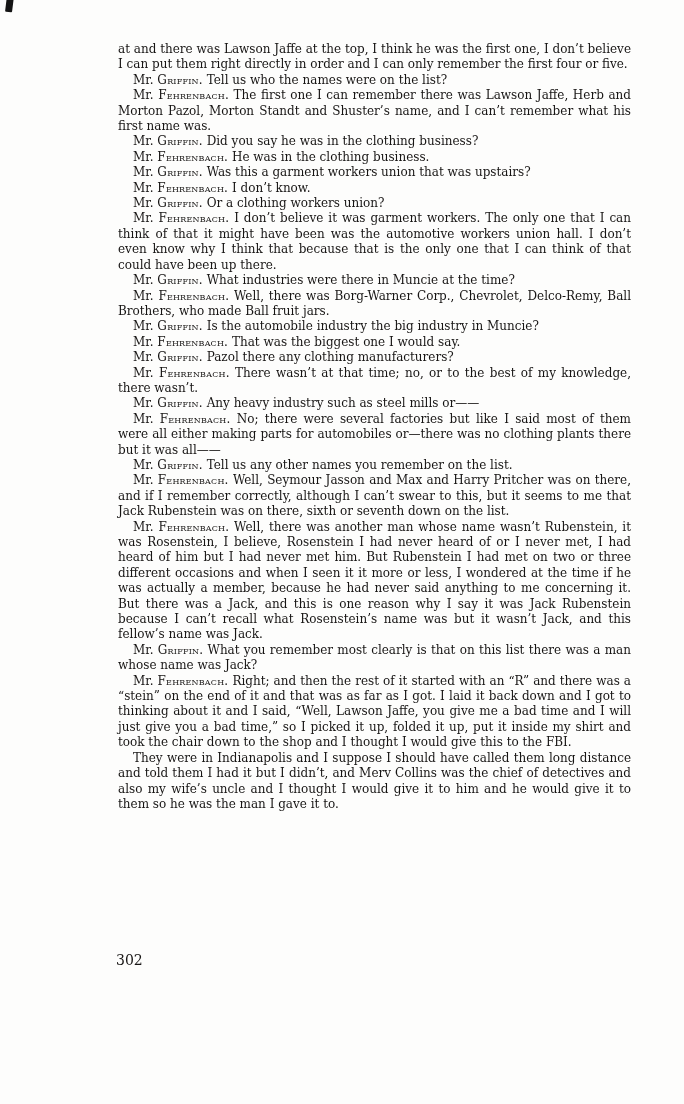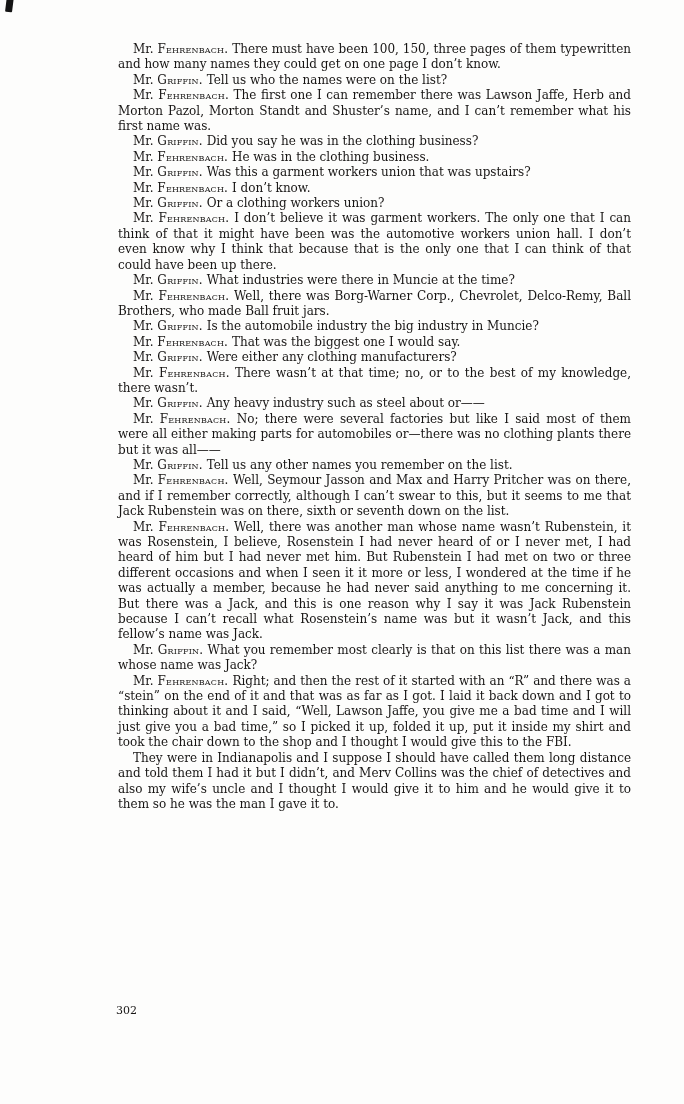--- a/index.html
+++ b/index.html
@@ -62,6 +62,7 @@
 <div class="scan-page">
   <div class="corner-mark"></div>
   <div class="text-block">
+      <p class="para cont"><span>at and there was Lawson Jaffe at the top, I think he was the first one, I don’t believe I can put them right directly in order and I can only remember the first four or five.</span></p>
       <p class="para"><span class="speaker"><span>Mr.</span> <span class="sc">Fehrenbach.</span></span> <span>There must have been 100, 150, three pages of them typewritten and how many names they could get on one page I don’t know.</span></p>
       <p class="para"><span class="speaker"><span>Mr.</span> <span class="sc">Griffin.</span></span> <span>Tell us who the names were on the list?</span></p>
       <p class="para"><span class="speaker"><span>Mr.</span> <span class="sc">Fehrenbach.</span></span> <span>The first one I can remember there was Lawson Jaffe, Herb and Morton Pazol, Morton Standt and Shuster’s name, and I can’t remember what his first name was.</span></p>

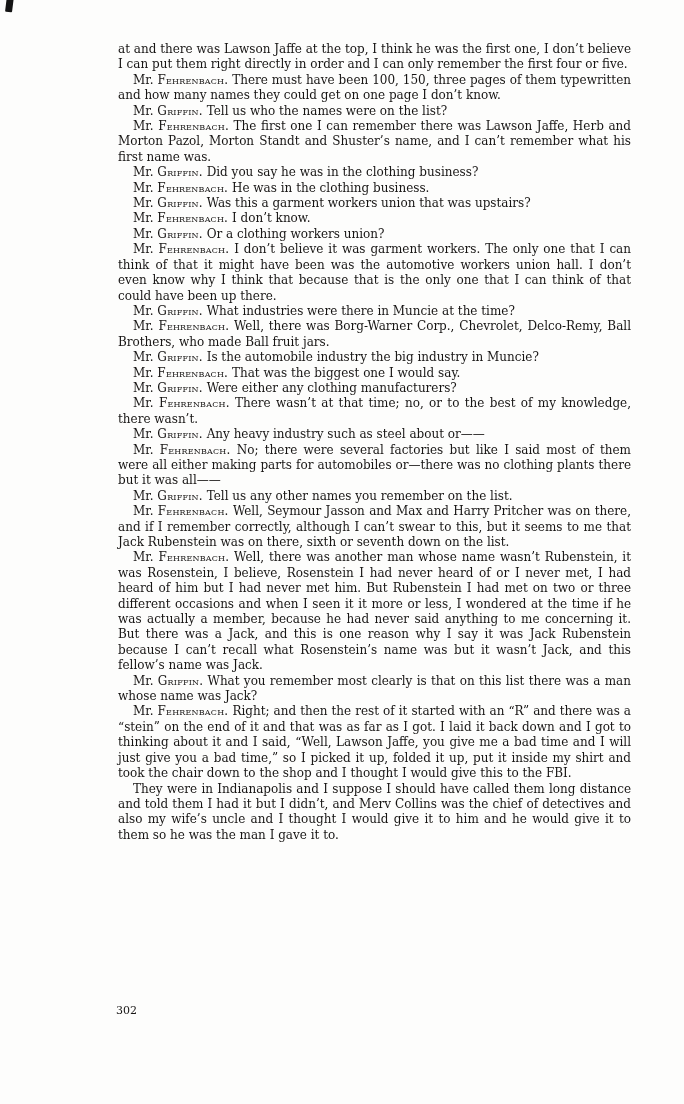--- a/index.html
+++ b/index.html
@@ -63,7 +63,6 @@
   <div class="corner-mark"></div>
   <div class="text-block">
       <p class="para cont"><span>at and there was Lawson Jaffe at the top, I think he was the first one, I don’t believe I can put them right directly in order and I can only remember the first four or five.</span></p>
-      <p class="para"><span class="speaker"><span>Mr.</span> <span class="sc">Fehrenbach.</span></span> <span>There must have been 100, 150, three pages of them typewritten and how many names they could get on one page I don’t know.</span></p>
       <p class="para"><span class="speaker"><span>Mr.</span> <span class="sc">Griffin.</span></span> <span>Tell us who the names were on the list?</span></p>
       <p class="para"><span class="speaker"><span>Mr.</span> <span class="sc">Fehrenbach.</span></span> <span>The first one I can remember there was Lawson Jaffe, Herb and Morton Pazol, Morton Standt and Shuster’s name, and I can’t remember what his first name was.</span></p>
       <p class="para"><span class="speaker"><span>Mr.</span> <span class="sc">Griffin.</span></span> <span>Did you say he was in the clothing business?</span></p>

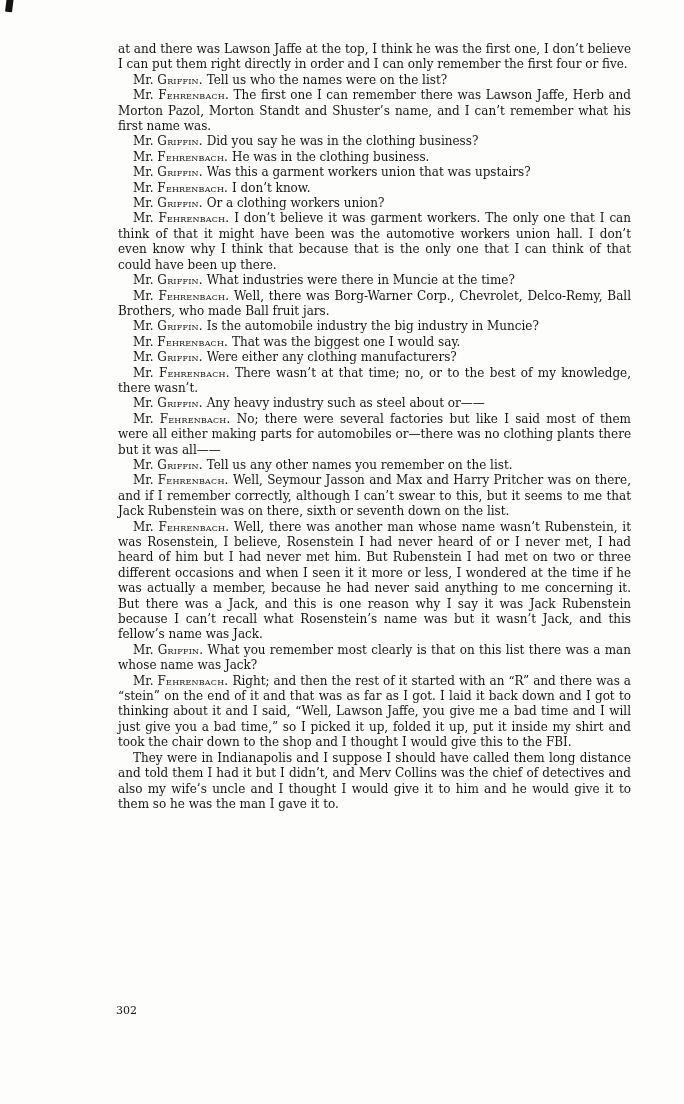--- a/index.html
+++ b/index.html
@@ -75,7 +75,7 @@
       <p class="para"><span class="speaker"><span>Mr.</span> <span class="sc">Fehrenbach.</span></span> <span>Well, there was Borg-Warner Corp., Chevrolet, Delco-Remy, Ball Brothers, who made Ball fruit jars.</span></p>
       <p class="para"><span class="speaker"><span>Mr.</span> <span class="sc">Griffin.</span></span> <span>Is the automobile industry the big industry in Muncie?</span></p>
       <p class="para"><span class="speaker"><span>Mr.</span> <span class="sc">Fehrenbach.</span></span> <span>That was the biggest one I would say.</span></p>
-      <p class="para"><span class="speaker"><span>Mr.</span> <span class="sc">Griffin.</span></span> <span>Were either any clothing manufacturers?</span></p>
+      <p class="para"><span class="speaker"><span>Mr.</span> <span class="sc">Griffin.</span></span> <span>Pazol there any clothing manufacturers?</span></p>
       <p class="para"><span class="speaker"><span>Mr.</span> <span class="sc">Fehrenbach.</span></span> <span>There wasn’t at that time; no, or to the best of my knowledge, there wasn’t.</span></p>
       <p class="para"><span class="speaker"><span>Mr.</span> <span class="sc">Griffin.</span></span> <span>Any heavy industry such as steel about or——</span></p>
       <p class="para"><span class="speaker"><span>Mr.</span> <span class="sc">Fehrenbach.</span></span> <span>No; there were several factories but like I said most of them were all either making parts for automobiles or—there was no clothing plants there but it was all——</span></p>

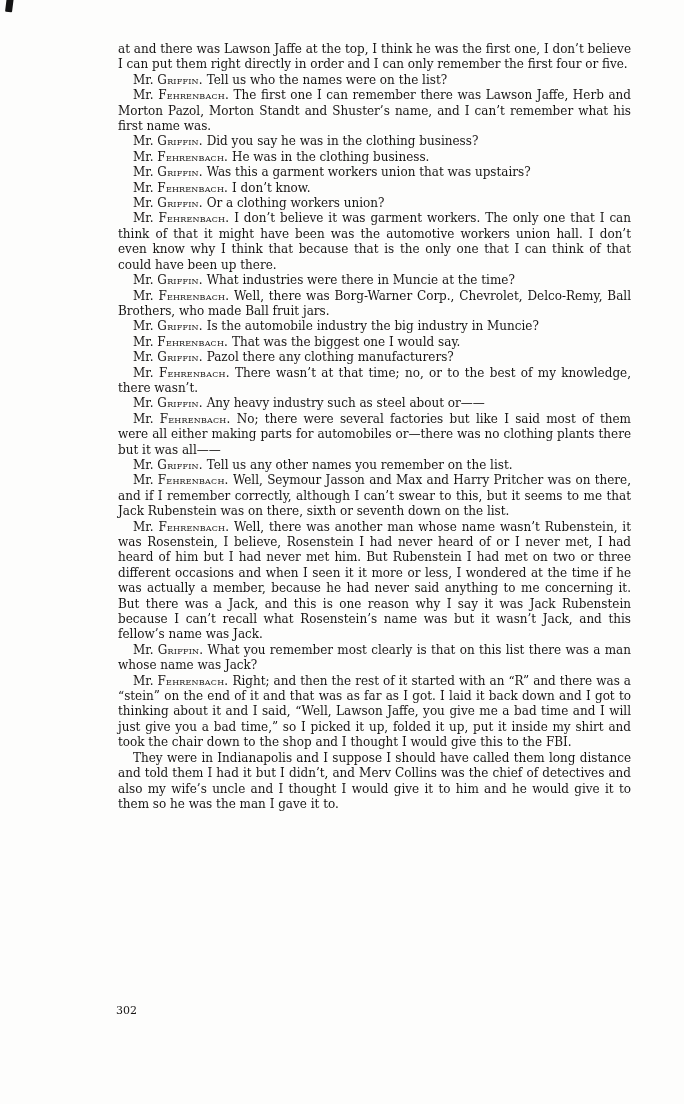--- a/index.html
+++ b/index.html
@@ -77,7 +77,7 @@
       <p class="para"><span class="speaker"><span>Mr.</span> <span class="sc">Fehrenbach.</span></span> <span>That was the biggest one I would say.</span></p>
       <p class="para"><span class="speaker"><span>Mr.</span> <span class="sc">Griffin.</span></span> <span>Pazol there any clothing manufacturers?</span></p>
       <p class="para"><span class="speaker"><span>Mr.</span> <span class="sc">Fehrenbach.</span></span> <span>There wasn’t at that time; no, or to the best of my knowledge, there wasn’t.</span></p>
-      <p class="para"><span class="speaker"><span>Mr.</span> <span class="sc">Griffin.</span></span> <span>Any heavy industry such as steel about or——</span></p>
+      <p class="para"><span class="speaker"><span>Mr.</span> <span class="sc">Griffin.</span></span> <span>Any heavy industry such as steel mills or——</span></p>
       <p class="para"><span class="speaker"><span>Mr.</span> <span class="sc">Fehrenbach.</span></span> <span>No; there were several factories but like I said most of them were all either making parts for automobiles or—there was no clothing plants there but it was all——</span></p>
       <p class="para"><span class="speaker"><span>Mr.</span> <span class="sc">Griffin.</span></span> <span>Tell us any other names you remember on the list.</span></p>
       <p class="para"><span class="speaker"><span>Mr.</span> <span class="sc">Fehrenbach.</span></span> <span>Well, Seymour Jasson and Max and Harry Pritcher was on there, and if I remember correctly, although I can’t swear to this, but it seems to me that Jack Rubenstein was on there, sixth or seventh down on the list.</span></p>

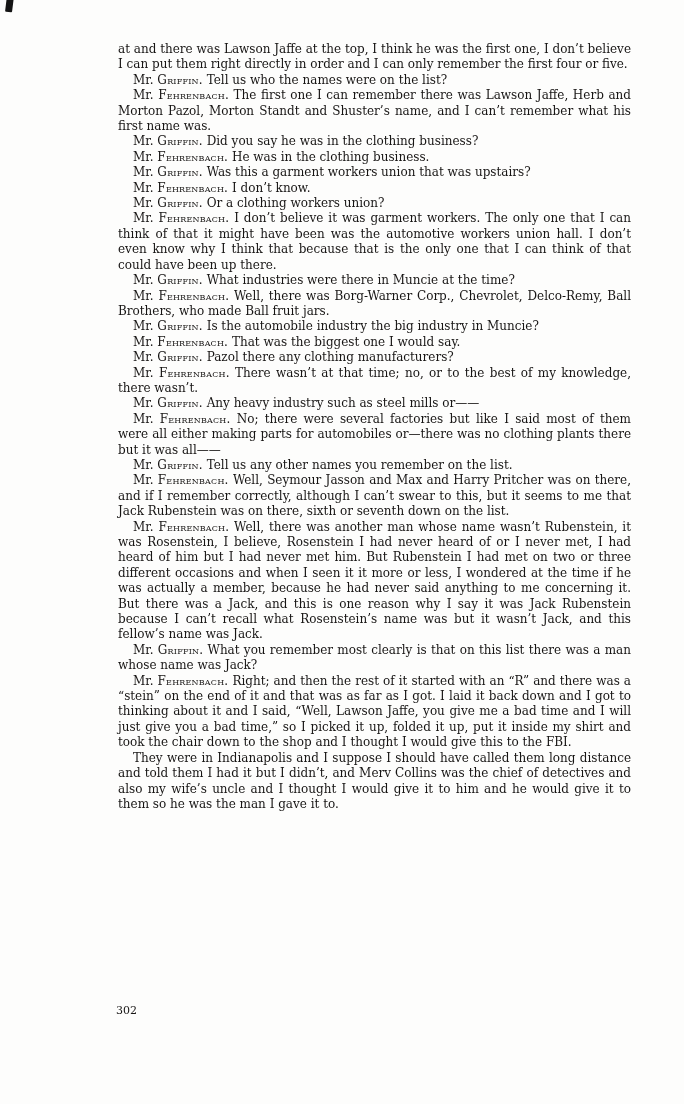--- a/index.html
+++ b/index.html
@@ -50,9 +50,9 @@
   .page-number {
     position: absolute;
     left: 116px;
-    top: 1004px;
+    top: 952px;
     font-family: "DejaVu Serif", "Liberation Serif", serif;
-    font-size: 11px;
+    font-size: 14px;
     color: #171514;
   }
 </style>

